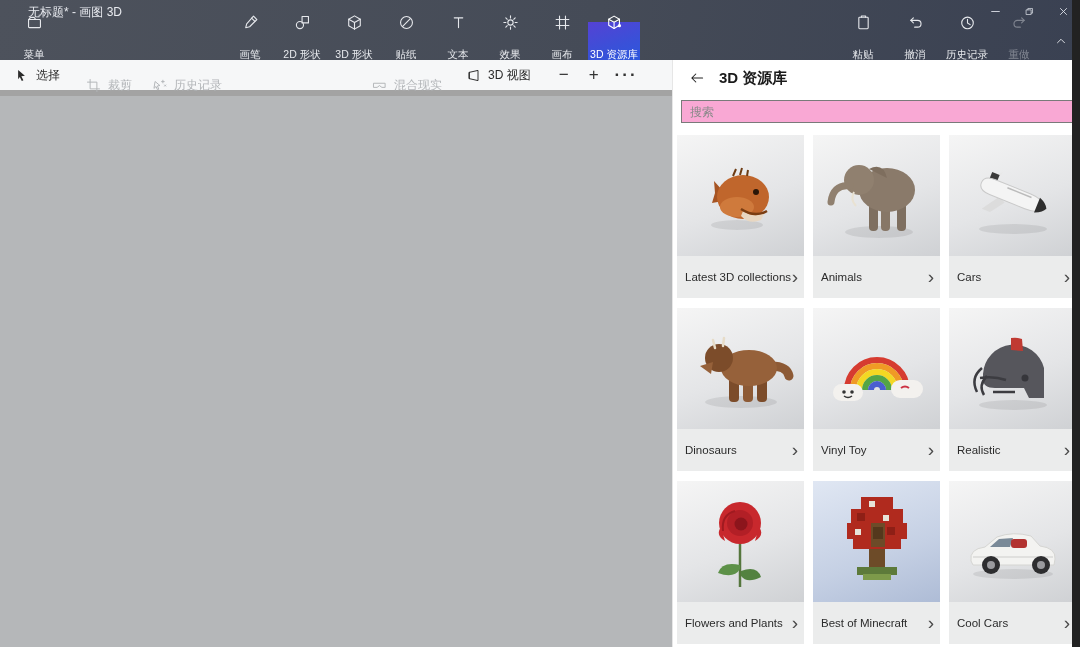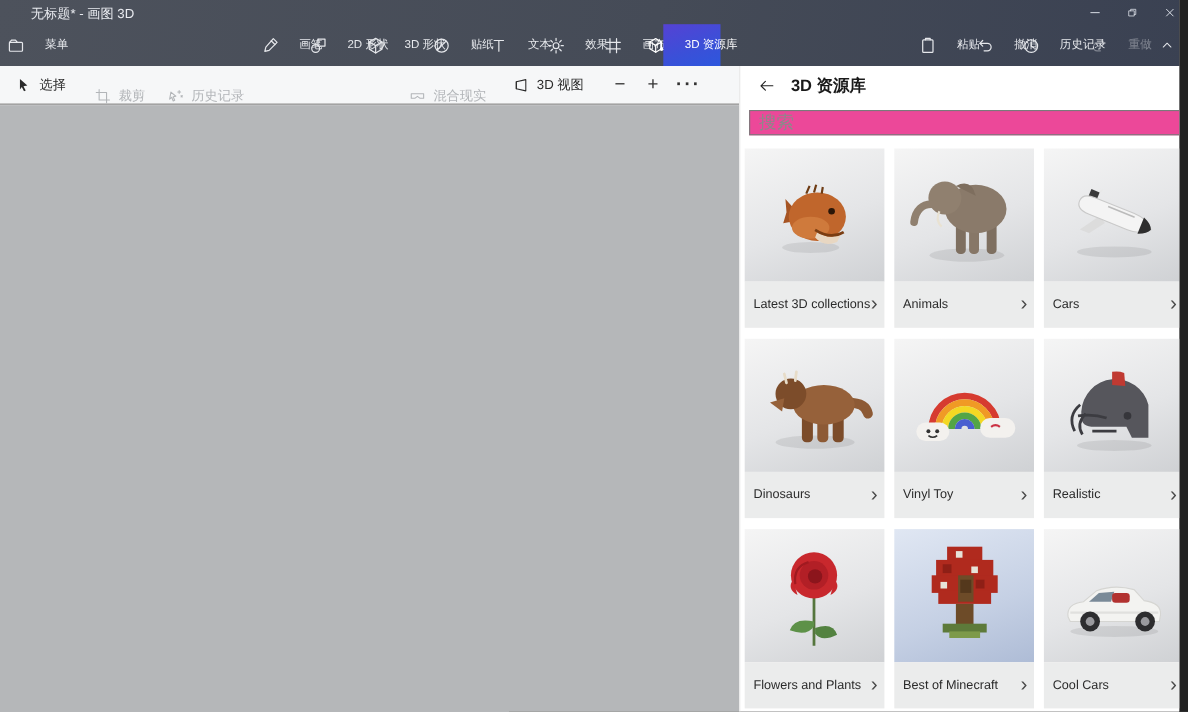--- a/index.html
+++ b/index.html
@@ -16,7 +16,7 @@
   .winbtn svg{width:11px;height:11px;}
 
   .toolbar{position:absolute;left:0;top:22px;width:1080px;height:38px;color:#e6e8ec;}
-  .tool{width:52px;height:38px;display:flex;align-items:center;justify-content:center;
+  .tool{width:52px;height:38px;display:flex;flex-direction:column;align-items:center;justify-content:flex-end;
         gap:18px;cursor:default;}
   .tool .ticon{height:18px;display:flex;align-items:center;}
   .tool .ticon svg{width:17px;height:17px;}

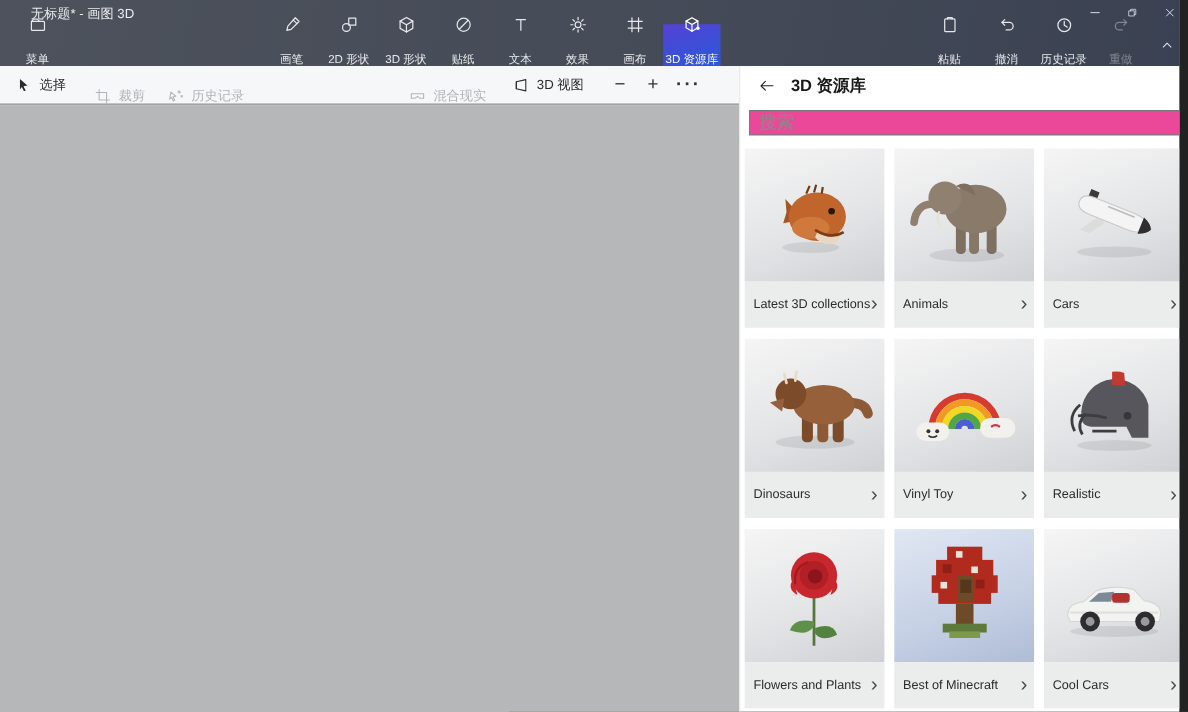--- a/index.html
+++ b/index.html
@@ -22,7 +22,7 @@
   .tool .ticon svg{width:17px;height:17px;}
   .tool .tlabel{font-size:10.5px;line-height:11px;white-space:nowrap;}
   .menu-tool{position:absolute;left:8px;top:0;}
-  .tools-main{position:absolute;left:239px;top:0;display:flex;}
+  .tools-main{position:absolute;left:224px;top:0;display:flex;}
   .tools-right{position:absolute;left:837px;top:0;display:flex;}
   .tool.active{background:linear-gradient(160deg,#5542d4 0%,#3a50d8 60%,#2d57dd 100%);color:#fff;}
   .tool.disabled{opacity:.4;}

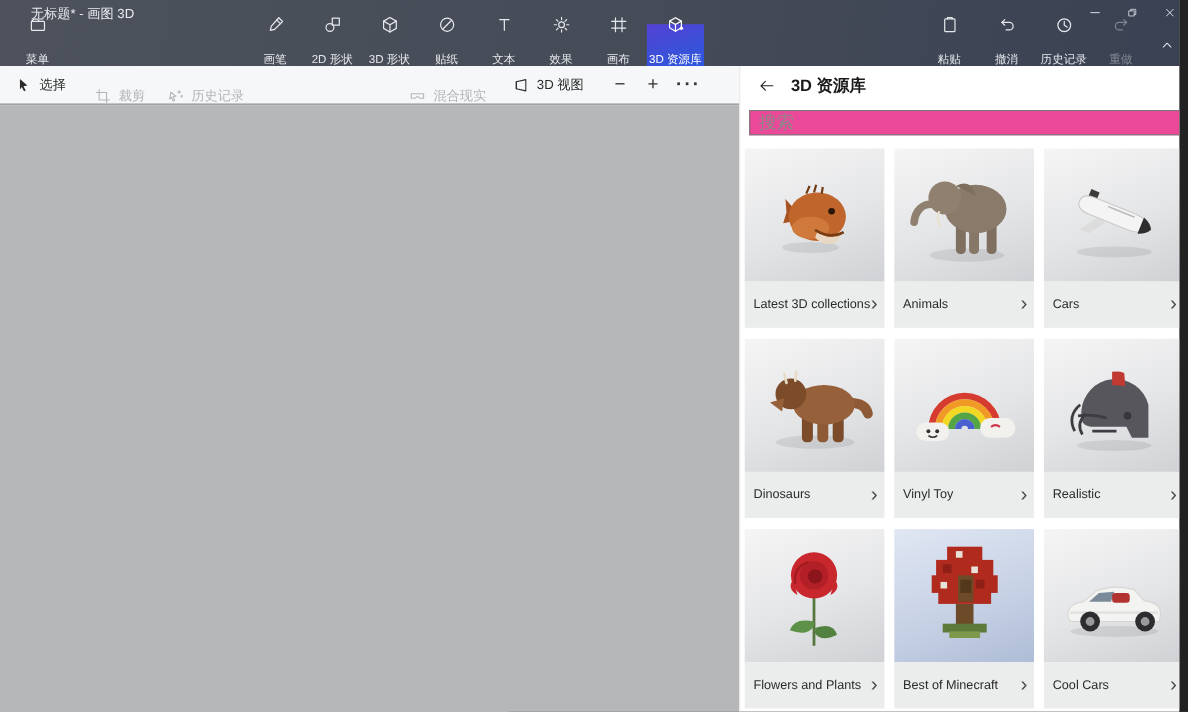--- a/index.html
+++ b/index.html
@@ -31,7 +31,7 @@
 
   
   .subtoolbar{position:absolute;left:0;top:60px;width:672px;height:36px;background:#f6f7f8;
-              border-bottom:2px solid #a3a3a3;display:flex;align-items:center;color:#2b2b2b;font-size:12px;
+              border-bottom:6px solid #a3a3a3;display:flex;align-items:center;color:#2b2b2b;font-size:12px;
               box-sizing:border-box;padding-left:14px;}
   .sub-item{display:flex;align-items:center;gap:7px;white-space:nowrap;}
   .sub-item svg{width:15px;height:15px;}

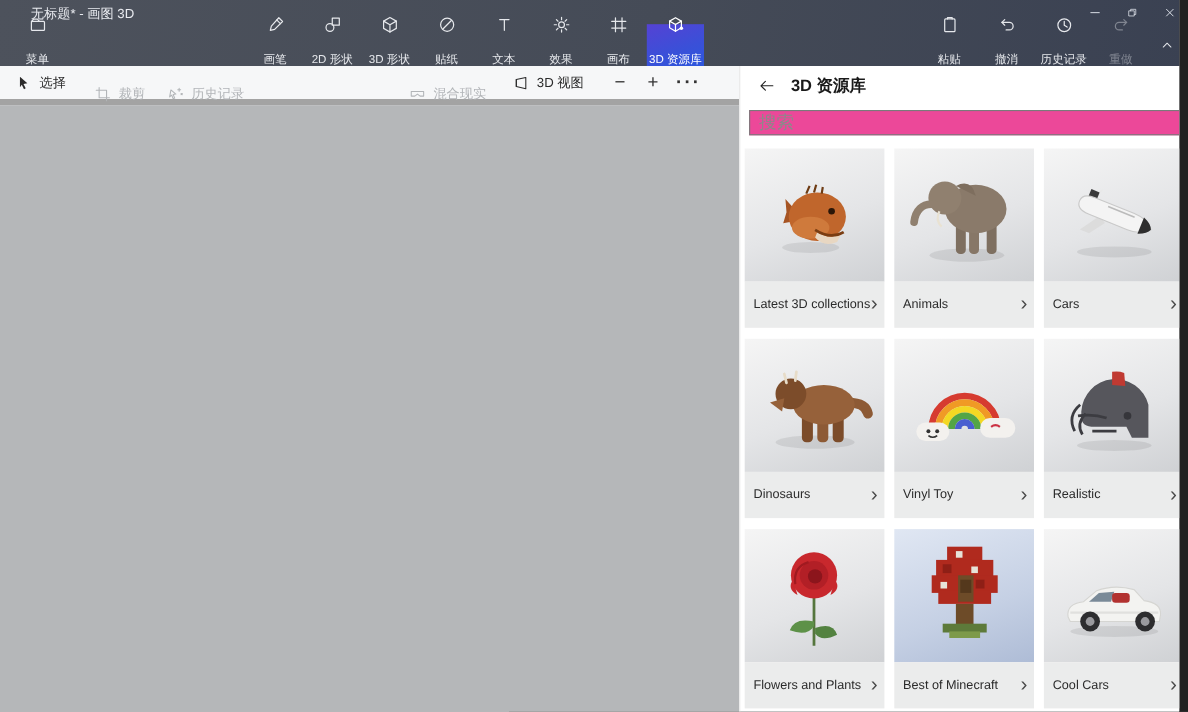--- a/index.html
+++ b/index.html
@@ -50,7 +50,7 @@
   .back-btn svg{width:16px;height:16px;}
   .panel-title{margin-left:8px;font-size:15px;font-weight:600;color:#1a1a1a;}
   .search{position:absolute;left:8px;top:40px;width:392px;height:23px;box-sizing:border-box;
-          border:1px solid #7a7a7a;background:#ec4899;font-size:16px;padding:0 8px;color:#333;
+          border:1px solid #7a7a7a;background:#f9a8d4;font-size:12px;padding:0 8px;color:#333;
           font-family:"Liberation Sans","DejaVu Sans",sans-serif;}
   .search::placeholder{color:#8a8a8a;}
 

